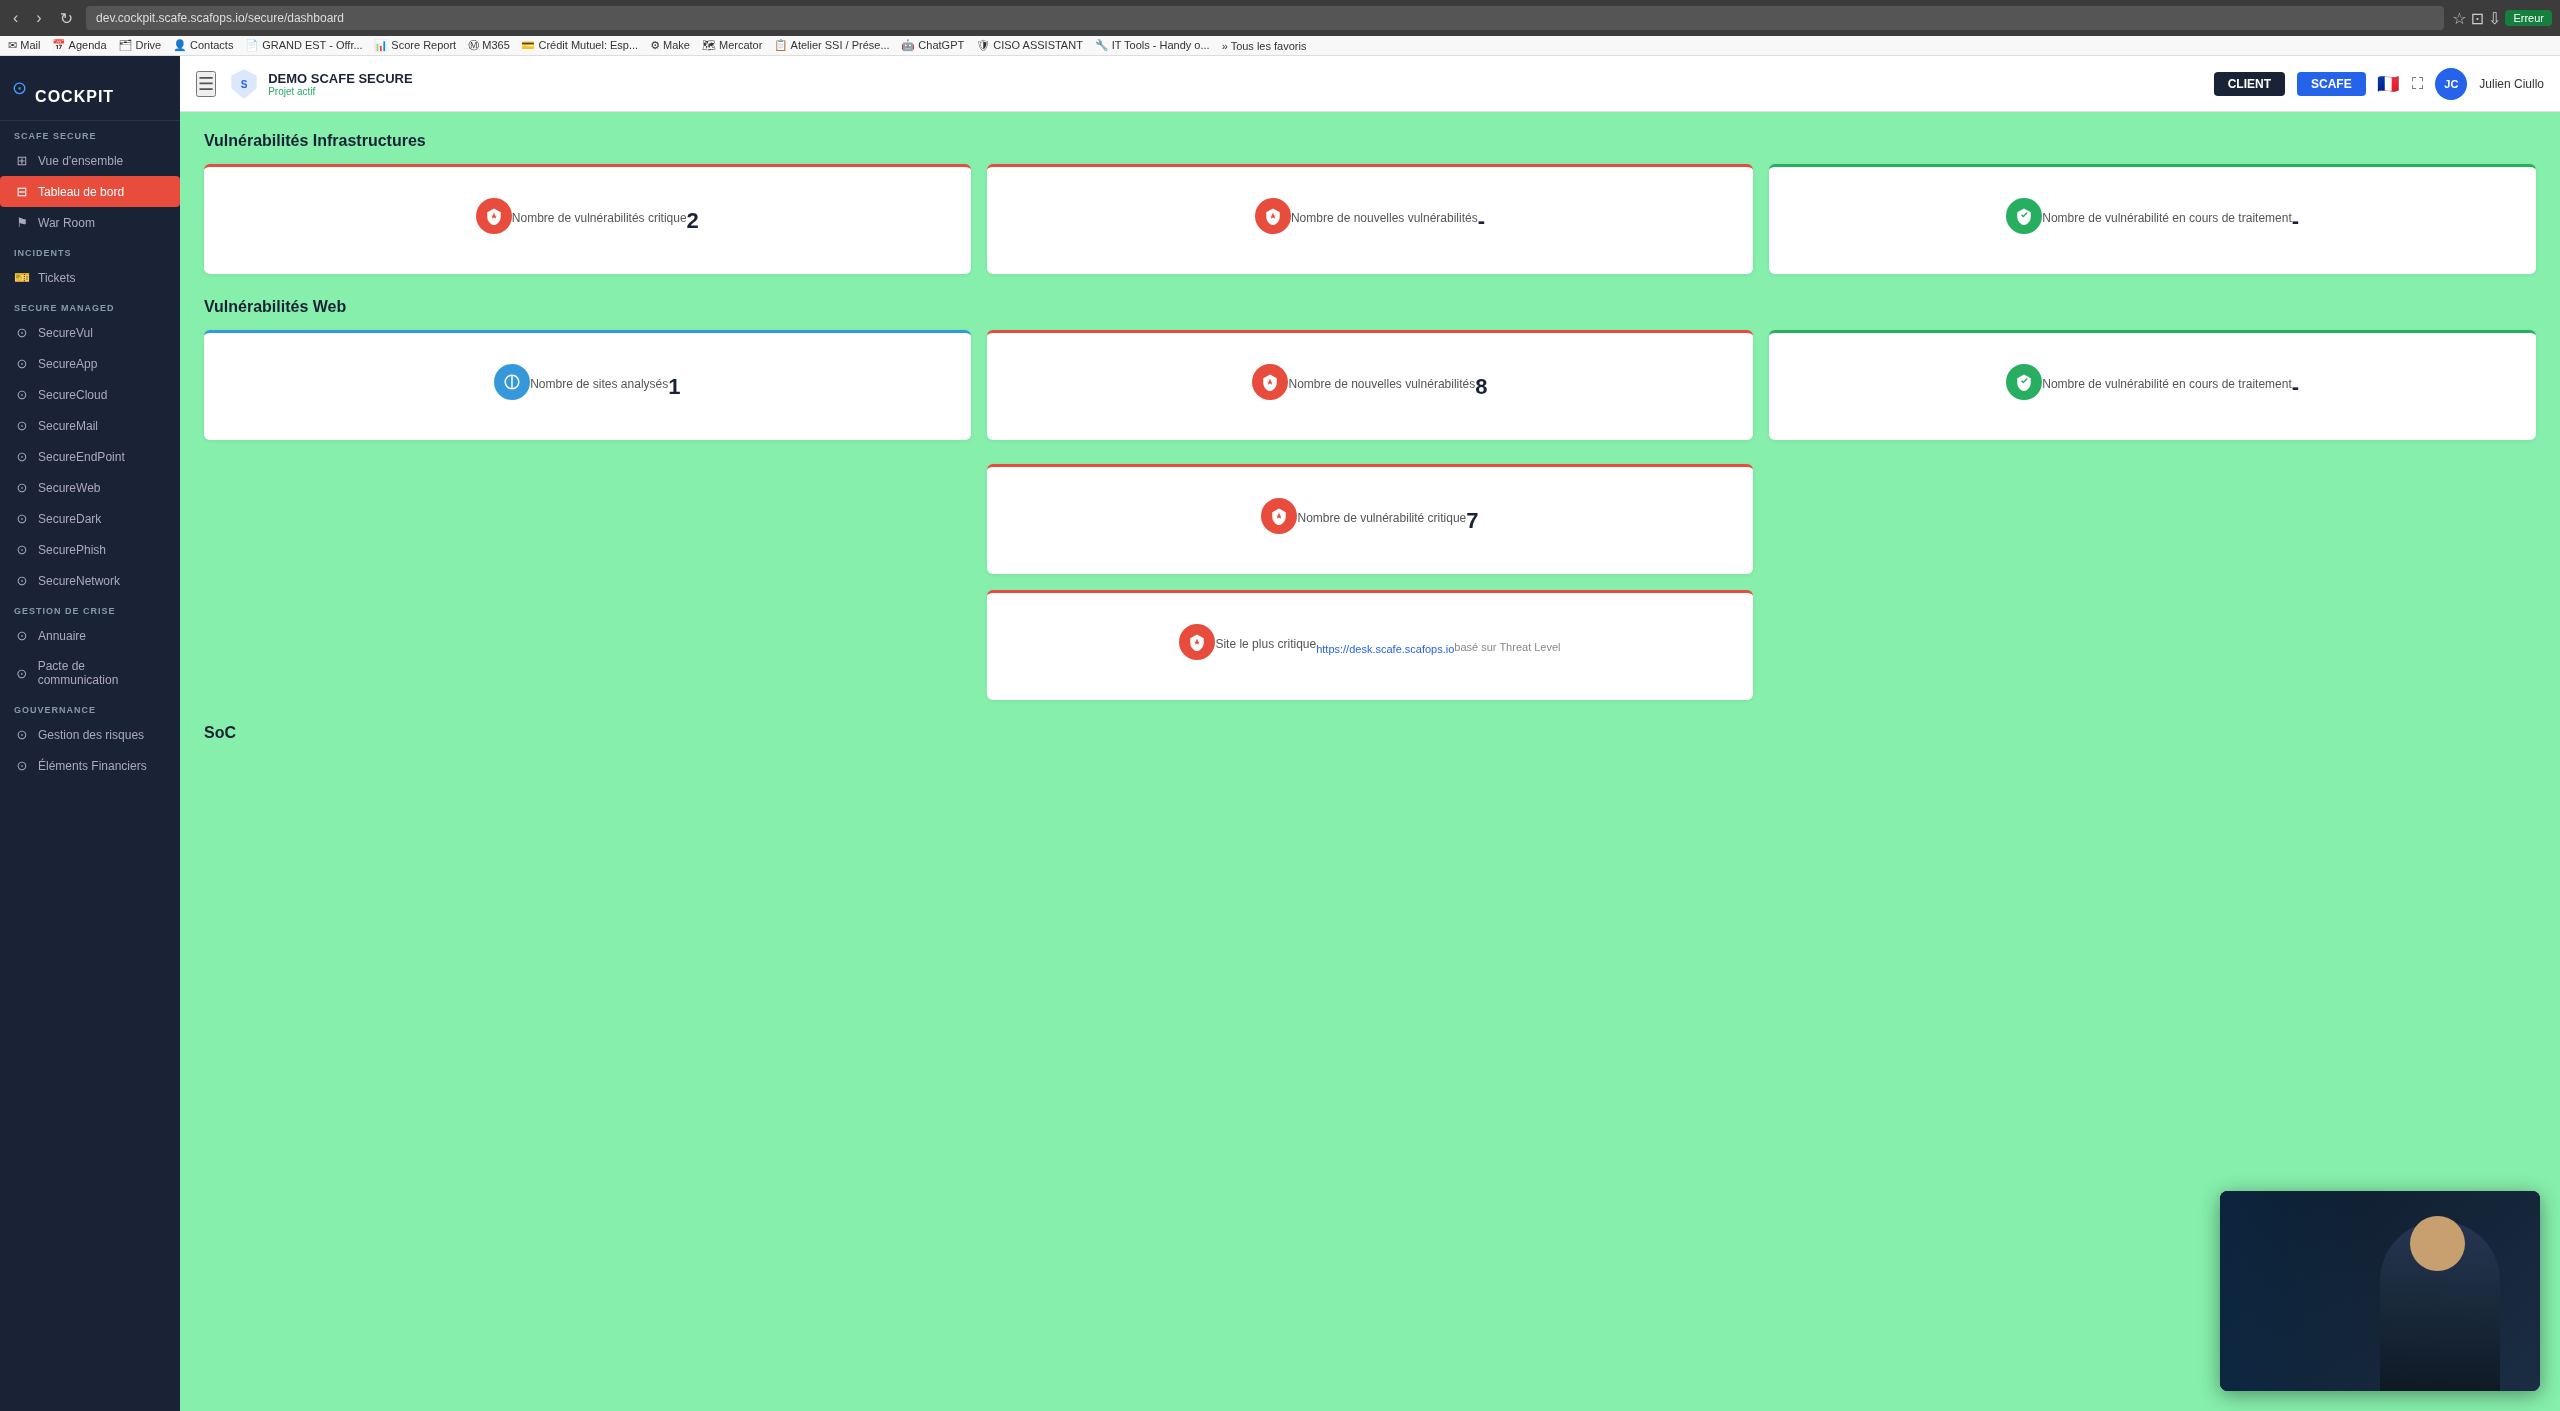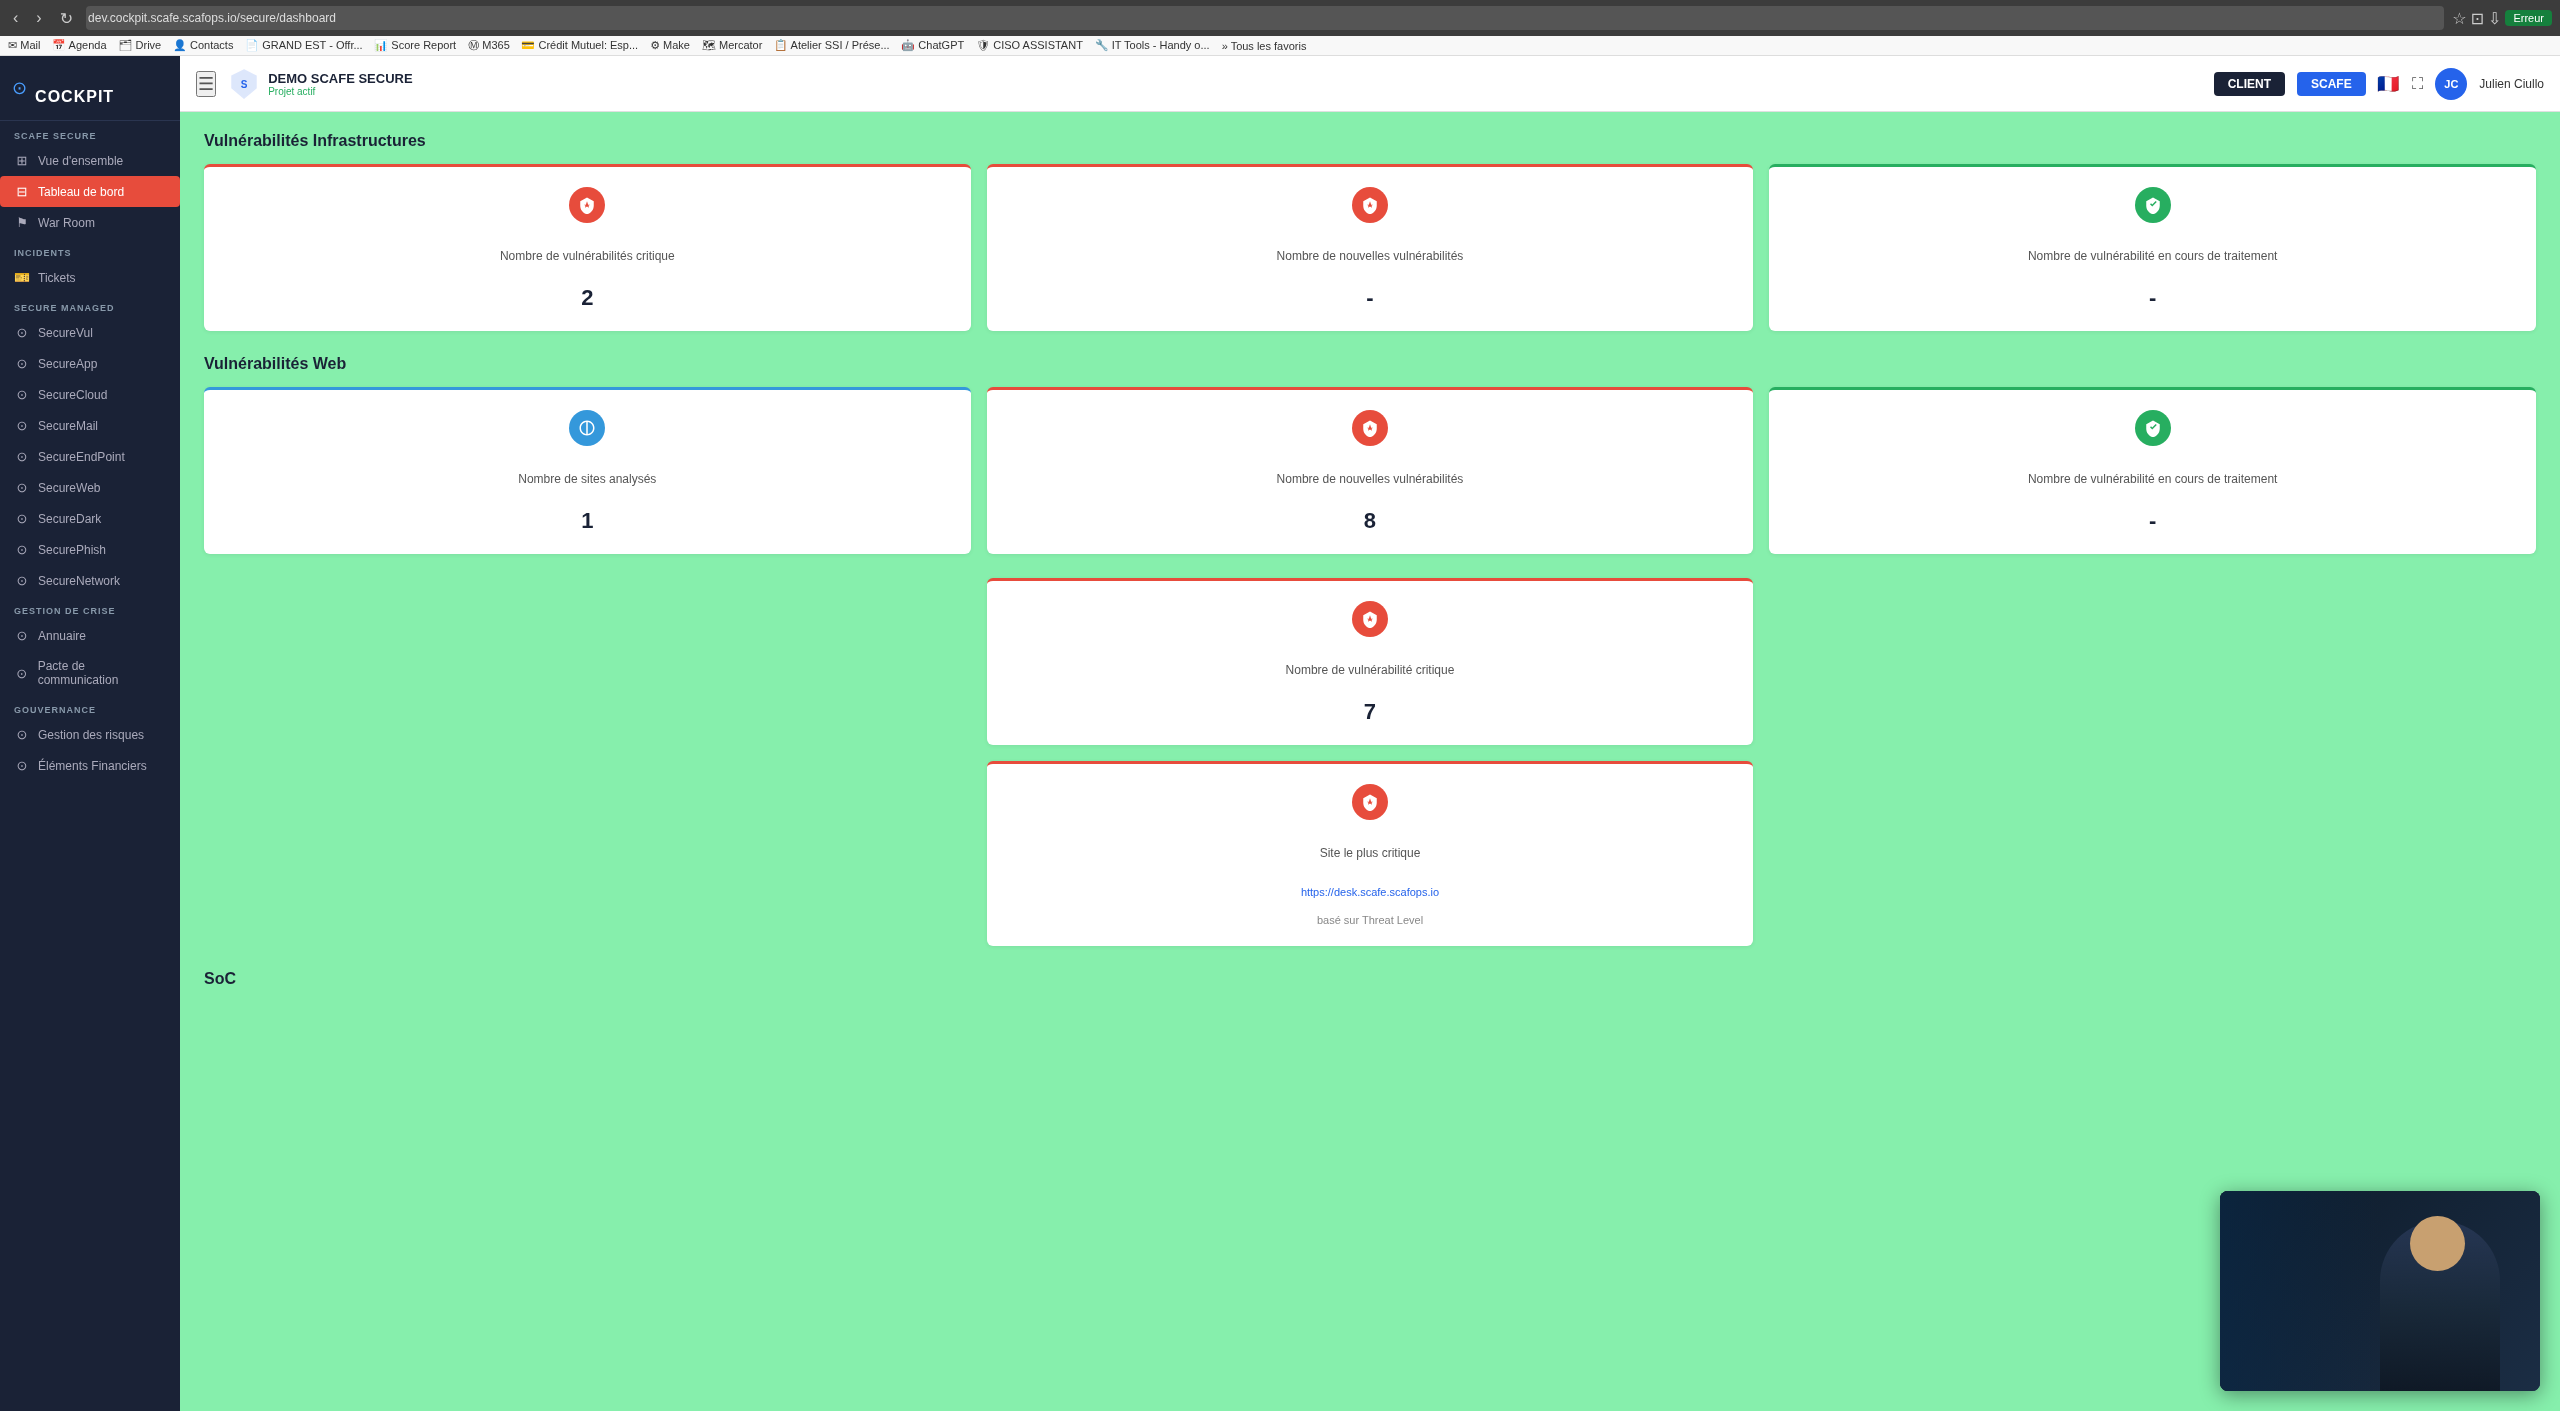--- a/index.html
+++ b/index.html
@@ -8,7 +8,7 @@
     
     .browser-bar { background: #3c3c3c; height: 36px; display: flex; align-items: center; padding: 0 8px; gap: 8px; }
     .browser-nav-btn { background: none; border: none; color: #ccc; font-size: 16px; cursor: pointer; padding: 2px 5px; }
-    .browser-url-bar { flex: 1; background: #555; border-radius: 4px; height: 24px; display: flex; align-items: center; padding: 0 2px; color: #ddd; font-size: 12px; }
+    .browser-url-bar { flex: 1; background: #555; border-radius: 4px; height: 24px; display: flex; align-items: center; padding: 0 10px; color: #ddd; font-size: 12px; }
     .browser-actions { display: flex; gap: 4px; color: #ccc; font-size: 12px; align-items: center; }
     .erreur-badge { background: #15803d; color: white; border-radius: 4px; padding: 2px 8px; font-size: 11px; }
 

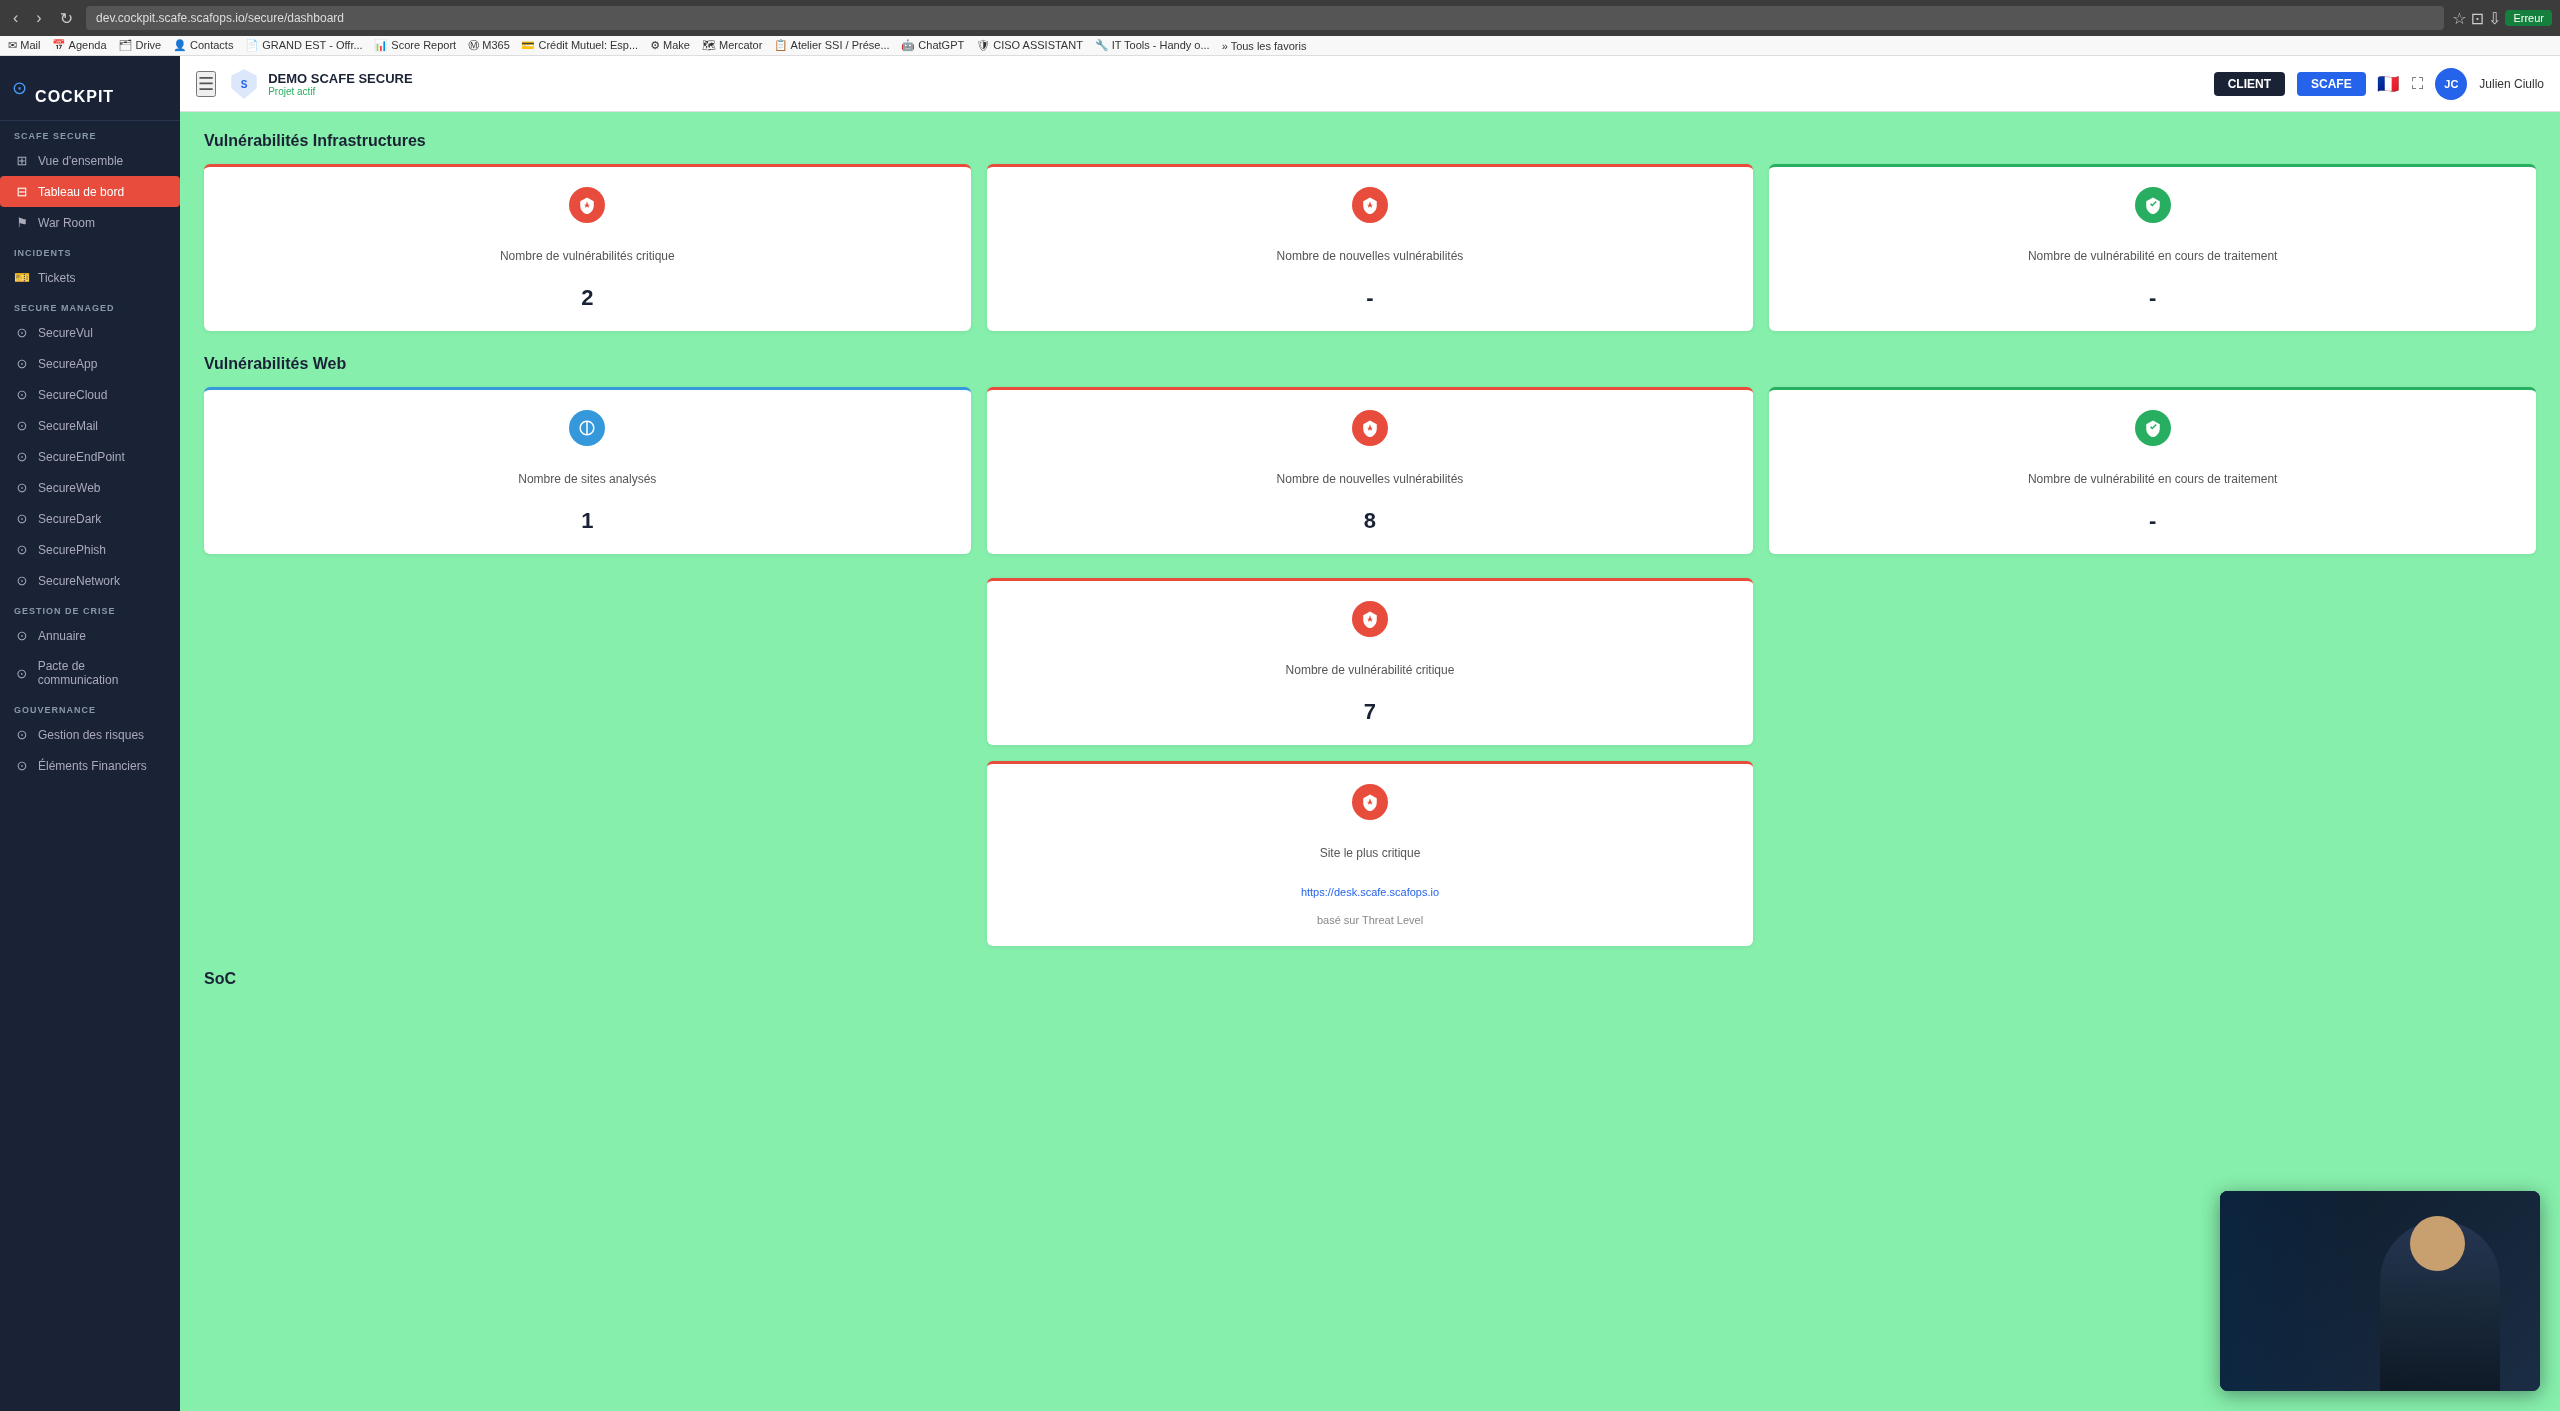--- a/index.html
+++ b/index.html
@@ -54,7 +54,7 @@
     
     .cards-grid { display: grid; grid-template-columns: repeat(3, 1fr); gap: 16px; margin-bottom: 24px; }
 
-    .card { background: white; border-radius: 6px; padding: 20px 16px; display: flex; flex-direction: column; align-items: center; justify-content: center; min-height: 110px; box-shadow: 0 1px 4px rgba(0,0,0,0.07); border-top: 3px solid #ccc; position: relative; gap: 16px; }
+    .card { background: white; border-radius: 6px; padding: 12px 16px; display: flex; align-items: center; justify-content: center; min-height: 110px; box-shadow: 0 1px 4px rgba(0,0,0,0.07); border-top: 3px solid #ccc; position: relative; }
     .card.border-red { border-top-color: #e74c3c; }
     .card.border-blue { border-top-color: #3498db; }
     .card.border-green { border-top-color: #27ae60; }

